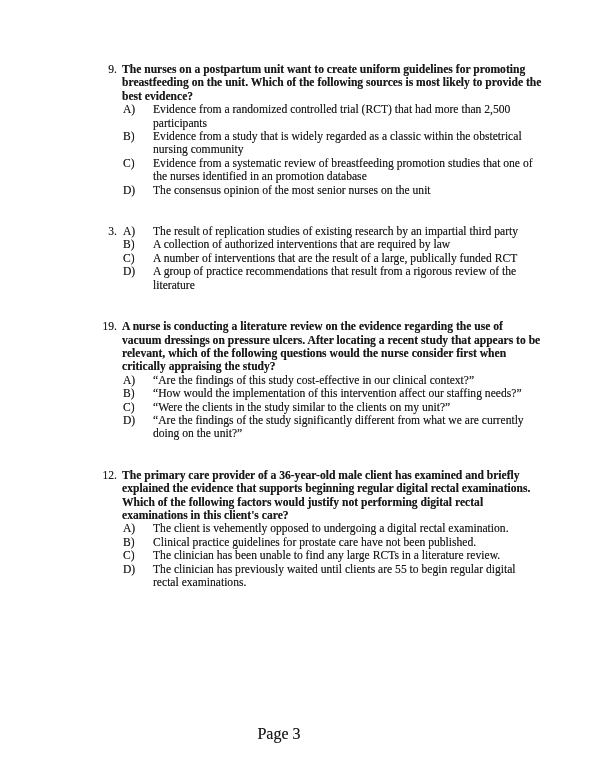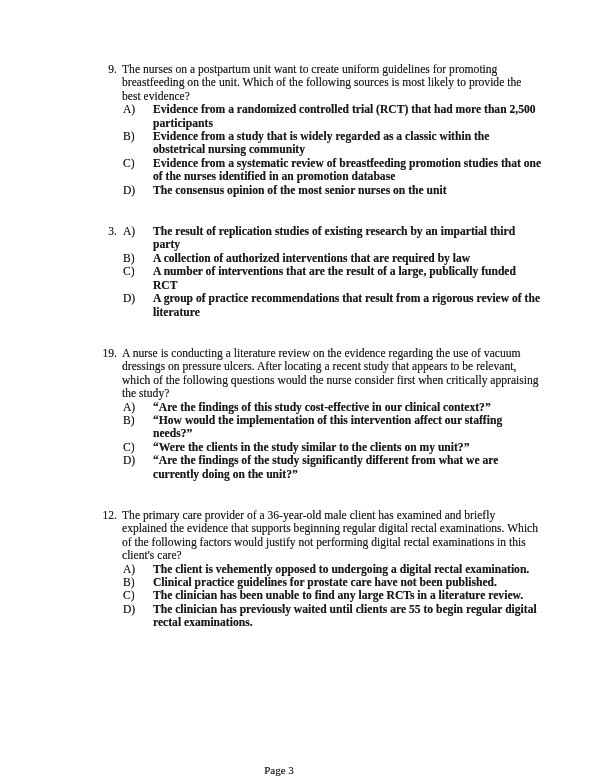--- a/index.html
+++ b/index.html
@@ -43,6 +43,7 @@
   }
   .q-text {
     margin-bottom: 0;
+    font-weight: bold;
   }
   .option {
     display: flex;

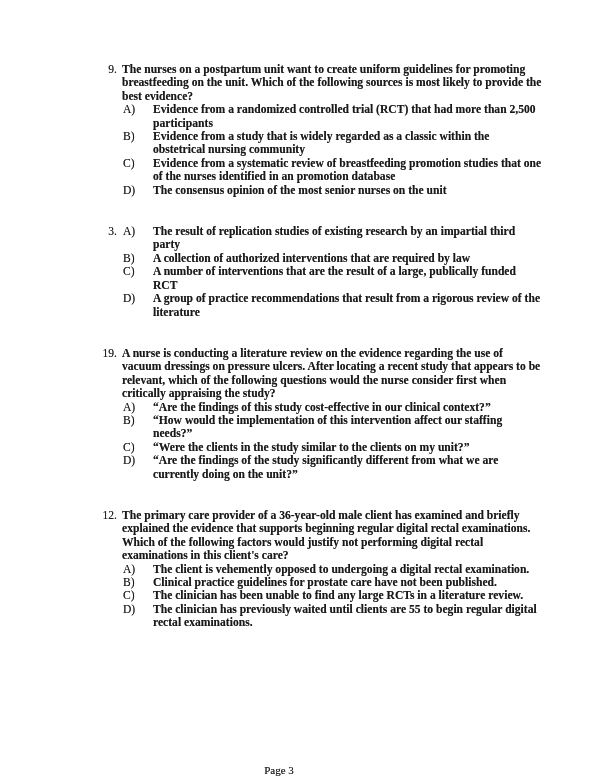--- a/index.html
+++ b/index.html
@@ -57,7 +57,6 @@
   .opt-text {
     flex: 1;
     min-width: 0;
-    font-weight: bold;
   }
   .footer {
     position: absolute;

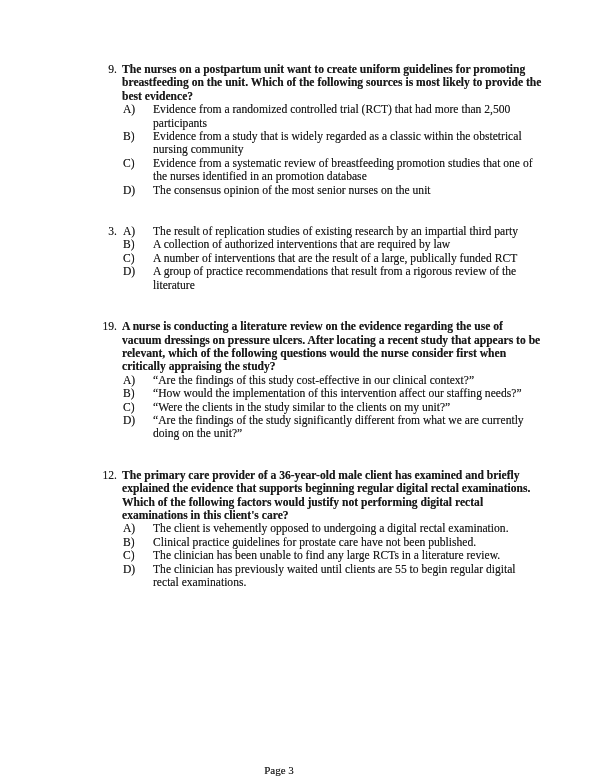--- a/index.html
+++ b/index.html
@@ -60,11 +60,11 @@
   }
   .footer {
     position: absolute;
-    top: 764px;
+    top: 725px;
     left: 0;
     width: 558px;
     text-align: center;
-    font-size: 11px;
+    font-size: 16px;
   }
 </style>
 </head>

